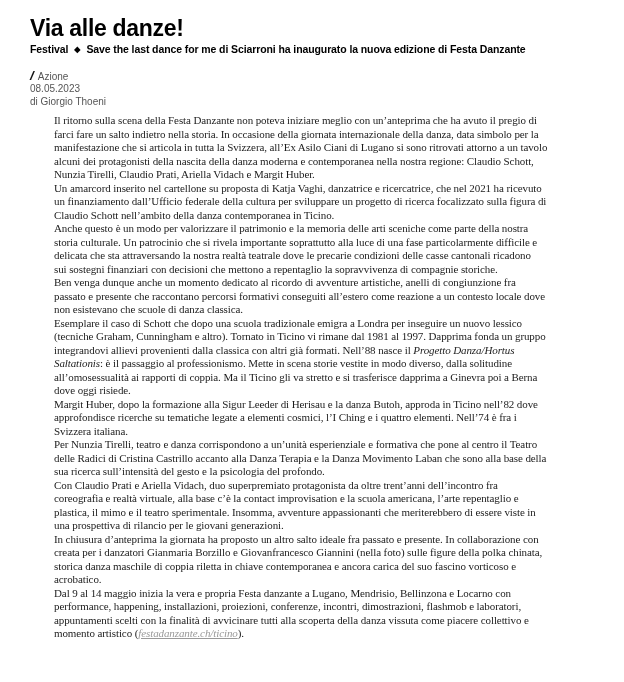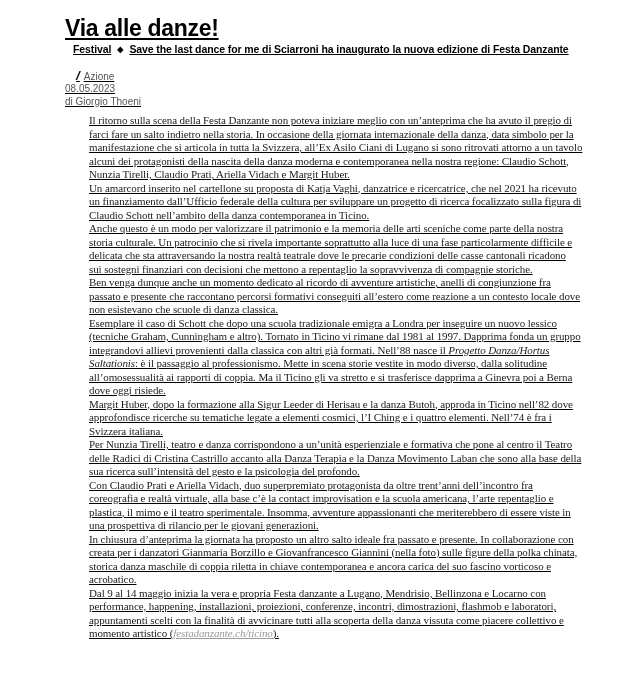--- a/index.html
+++ b/index.html
@@ -8,10 +8,9 @@
     width:624px; height:682px;
     box-sizing:border-box;
     background:#ffffff;
-    padding:16px 8px 0 65px;
+    padding:16px 8px 0 30px;
     overflow:hidden;
     font-family:"Liberation Sans", sans-serif;
-    text-decoration:underline;
   }
   h1.title {
     margin:0;

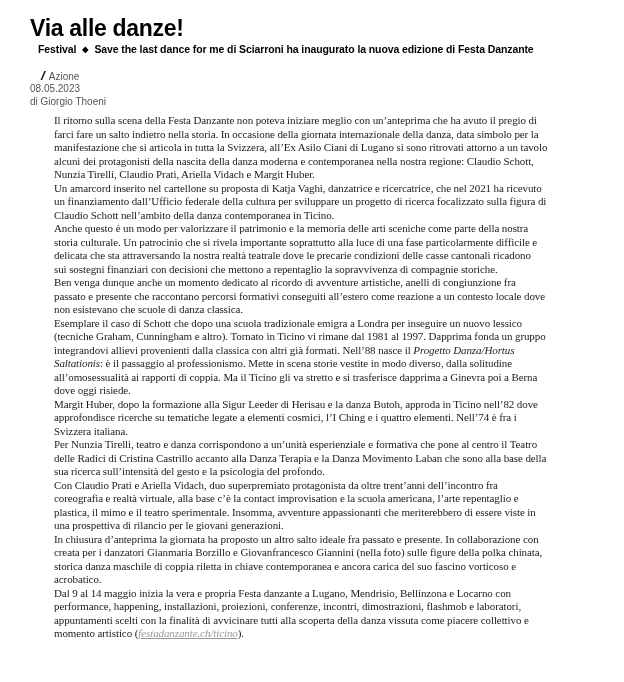--- a/index.html
+++ b/index.html
@@ -24,7 +24,6 @@
     color:#000000;
     letter-spacing:-0.1px;
     white-space:nowrap;
-    margin-left:8px;
   }
   .diamond {
     display:inline-block;

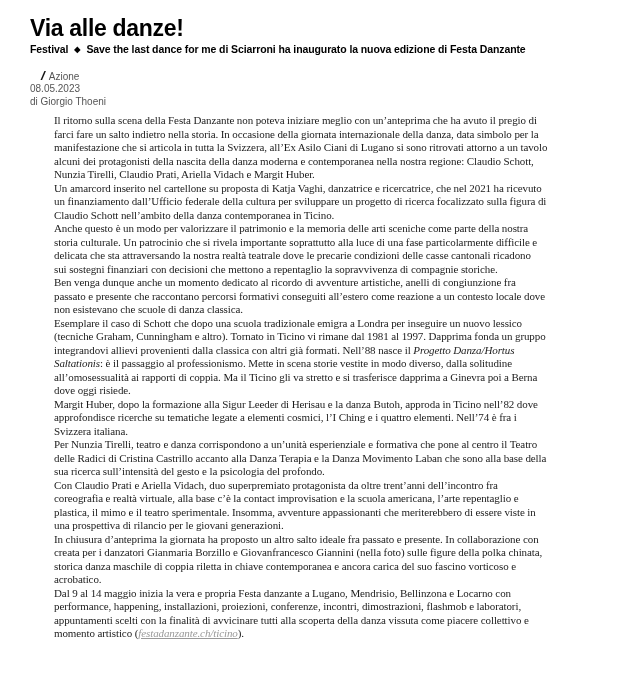--- a/index.html
+++ b/index.html
@@ -37,7 +37,7 @@
     font:400 10px/12.5px "Liberation Sans", sans-serif;
     color:#555555;
   }
-  .pub-line { height:14px;margin-left:11px; }
+  .pub-line { height:14px; }
   .slash {
     font:italic 700 13.5px/14px "Liberation Sans", sans-serif;
     color:#111111;

